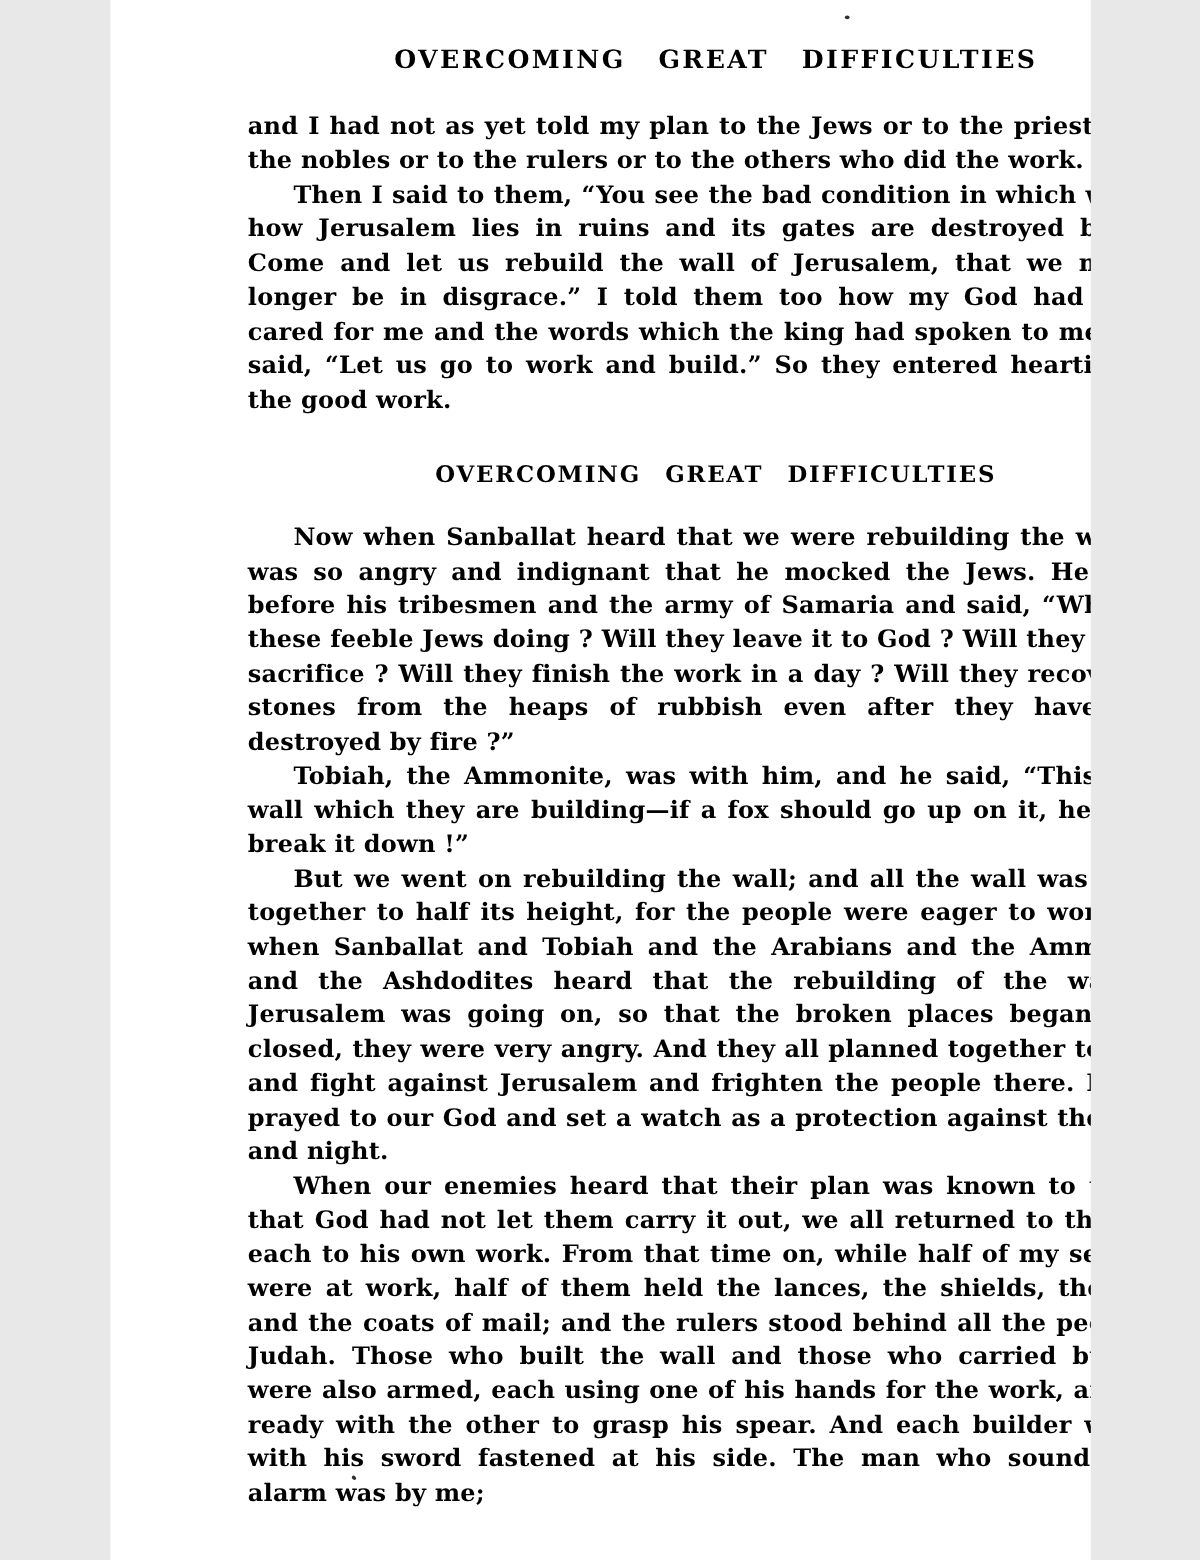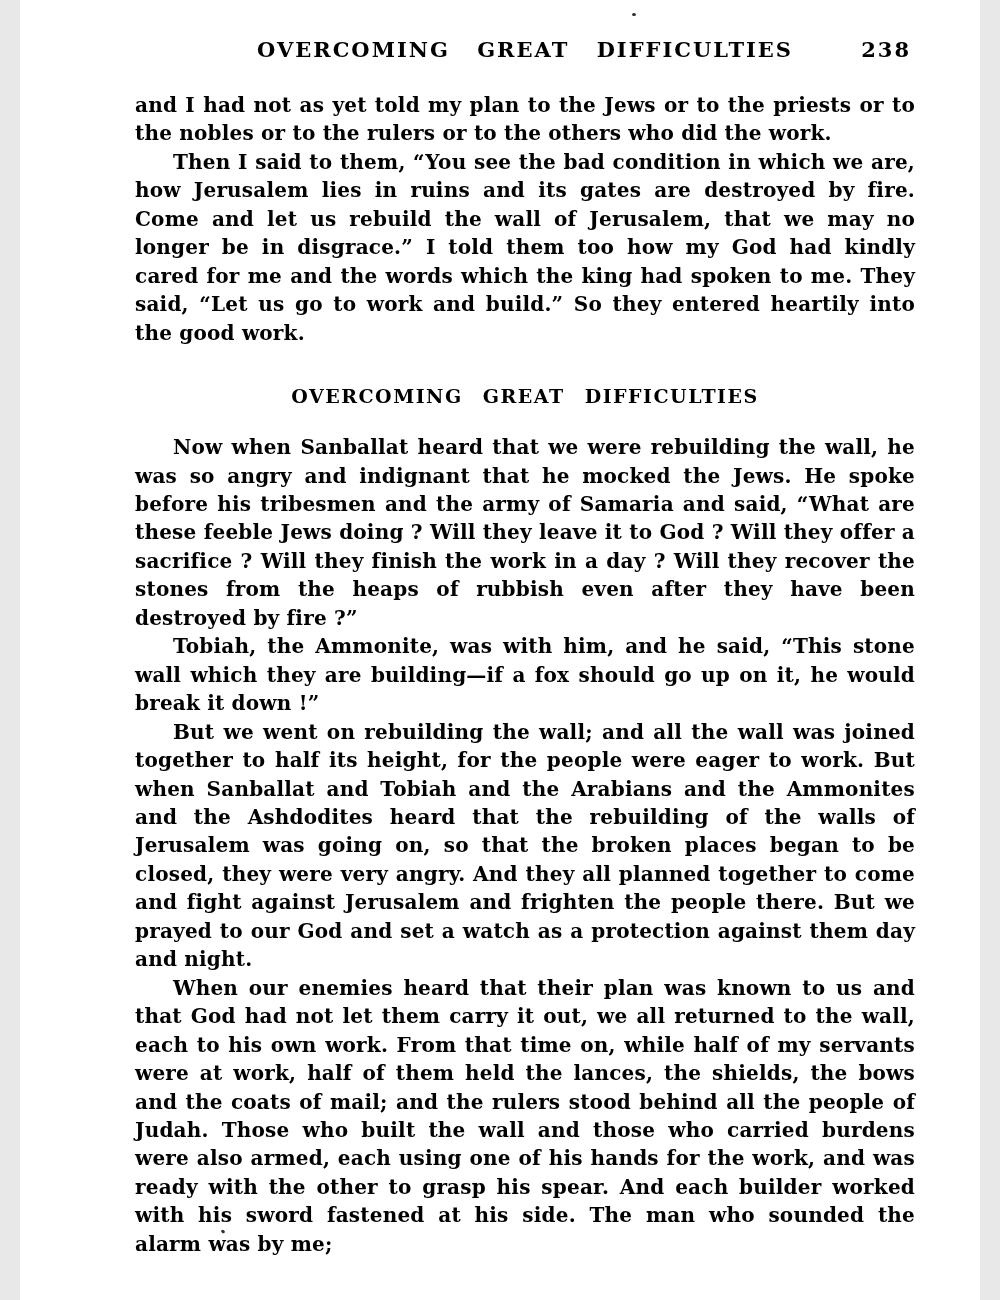--- a/index.html
+++ b/index.html
@@ -9,7 +9,7 @@
   }
   .page {
     position: relative;
-    width: 960px;
+    width: 817px;
     height: 1300px;
     margin: 0 auto;
     background: #ffffff;

